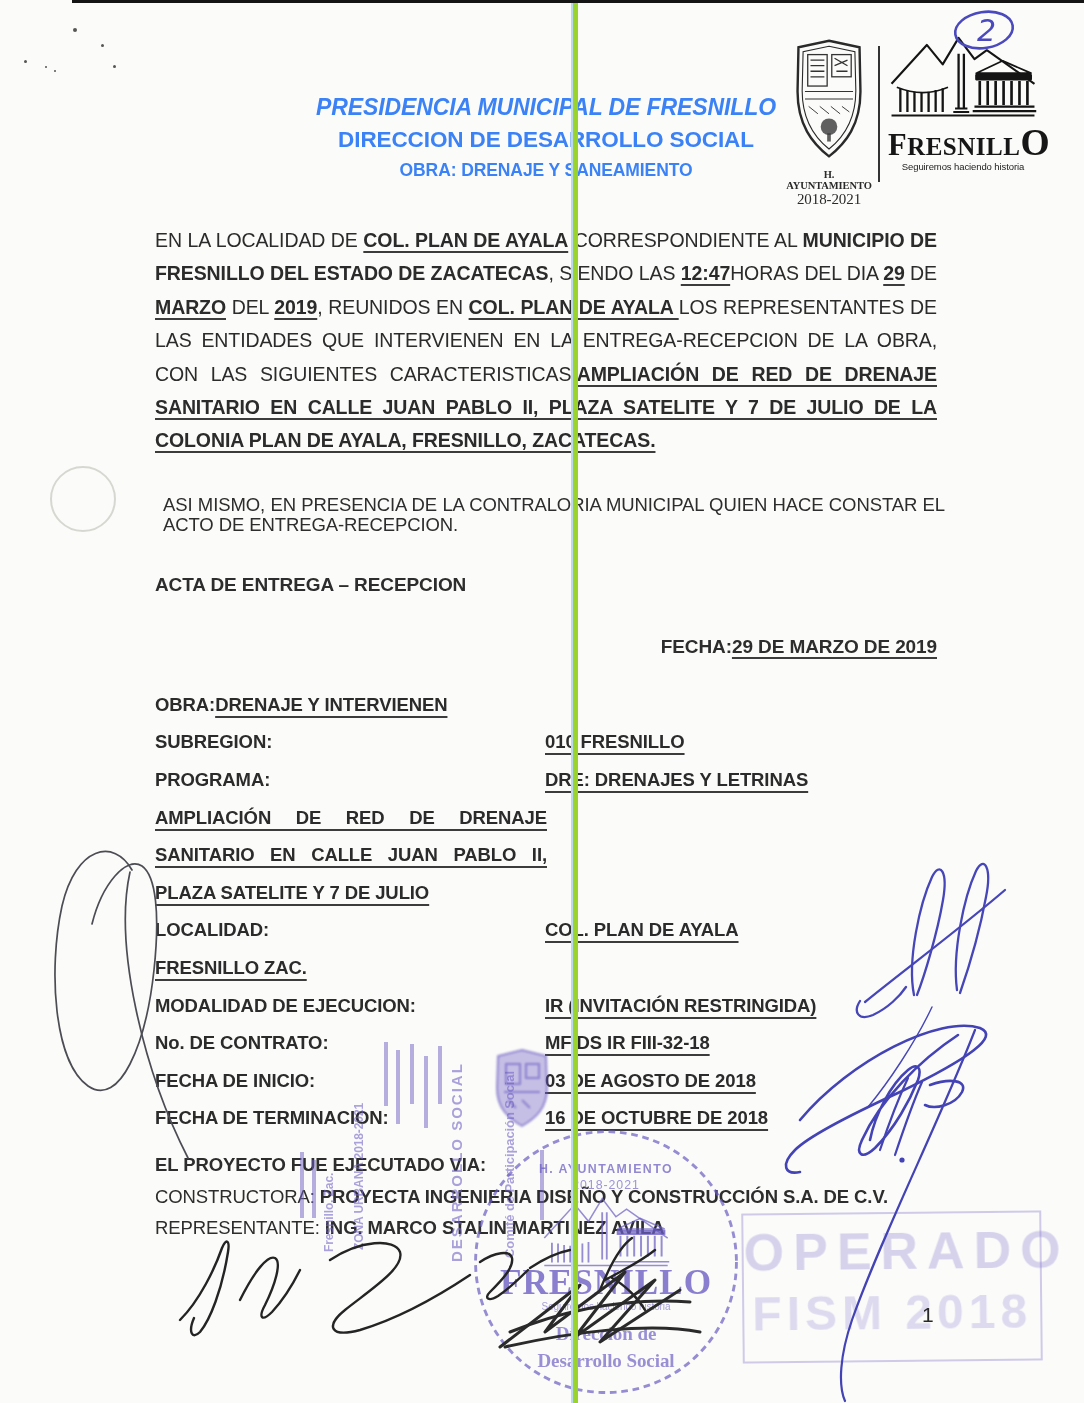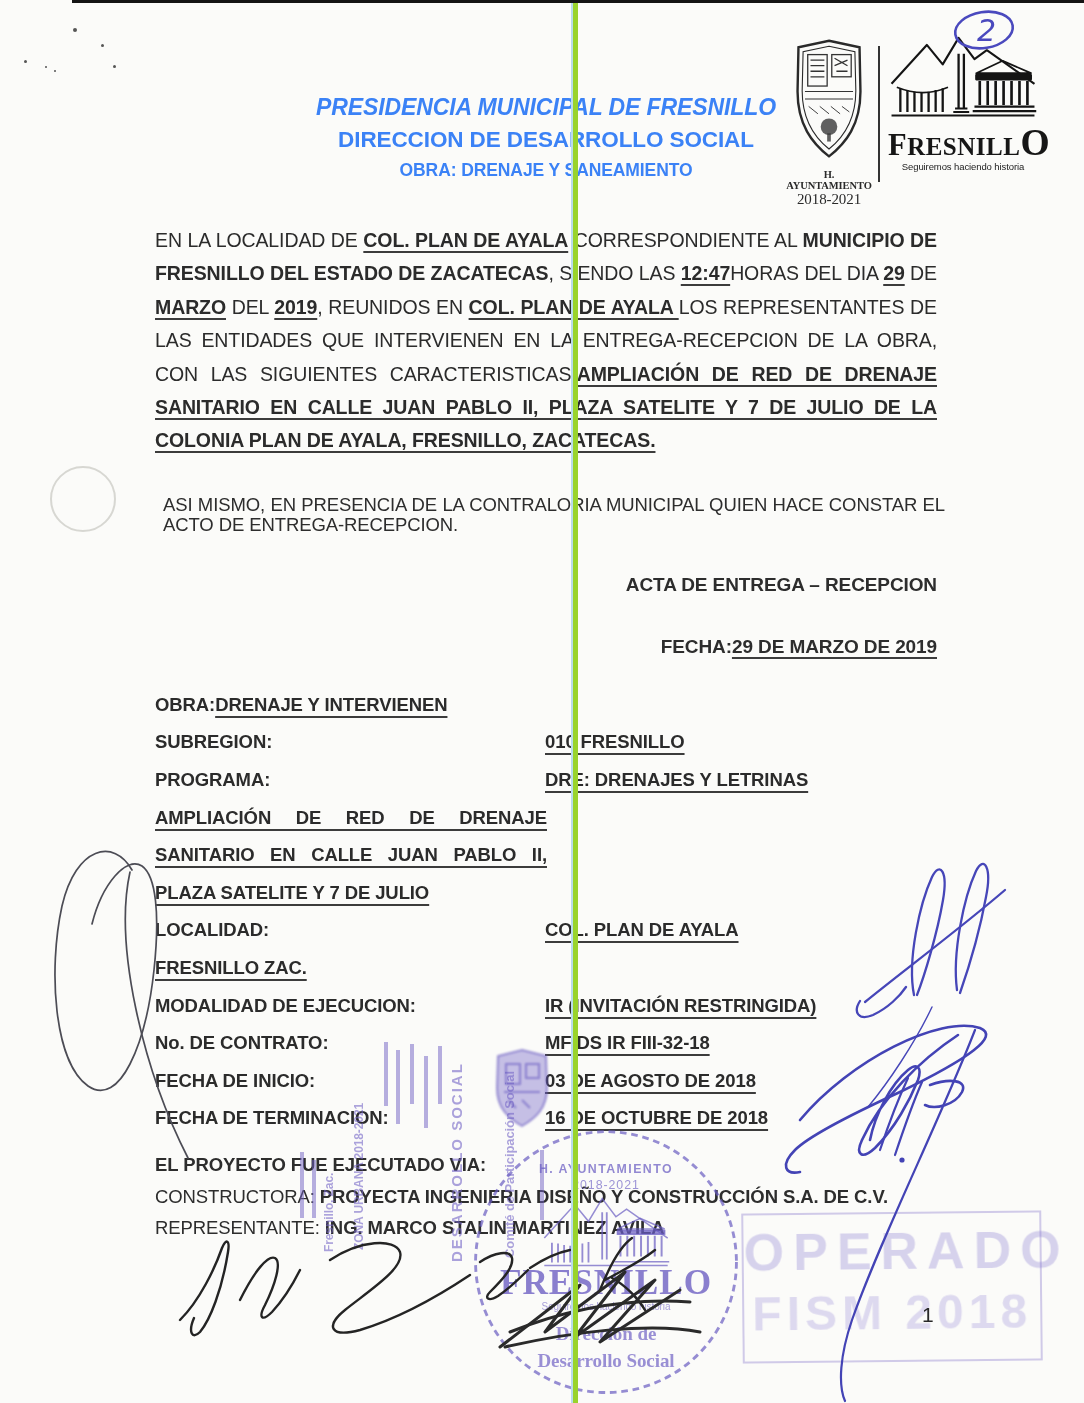--- a/index.html
+++ b/index.html
@@ -30,7 +30,7 @@
   .b{font-weight:bold;}
   .u{text-decoration:underline;text-decoration-thickness:2px;text-underline-offset:4px;text-decoration-color:#3c3c3c;}
   #aside{top:487px;font-size:18.5px;line-height:20px;text-align:justify;margin:8px;}
-  #acta-title{top:574px;text-align:right;font-size:19px;font-weight:bold;}
+  #acta-title{top:574px;text-align:left;font-size:19px;font-weight:bold;}
   #fecha{top:636px;text-align:right;font-size:19px;font-weight:bold;}
 
   

